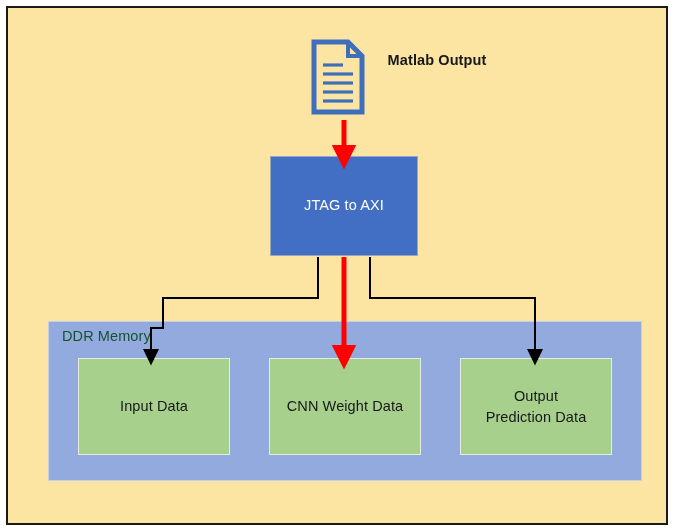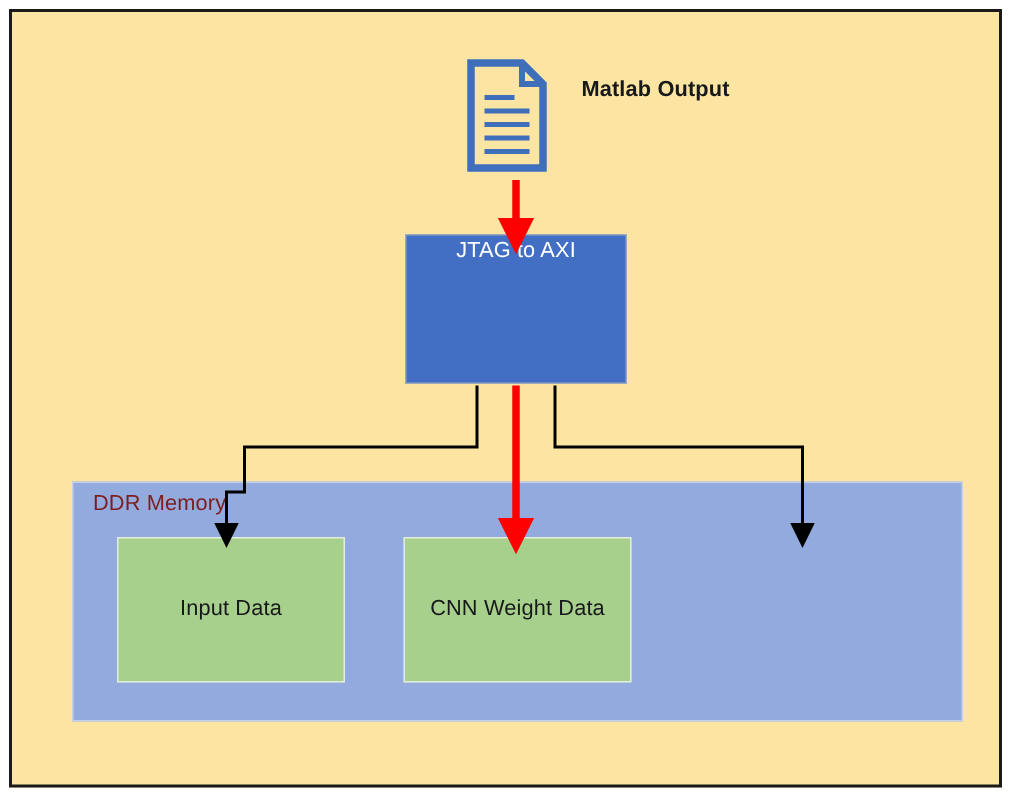--- a/index.html
+++ b/index.html
@@ -69,7 +69,7 @@
     background: #426fc4;
     border: 1px solid #9aa8bd;
     display: flex;
-    align-items: flex-start;
+    align-items: center;
     justify-content: center;
   }
   .jtag-label {

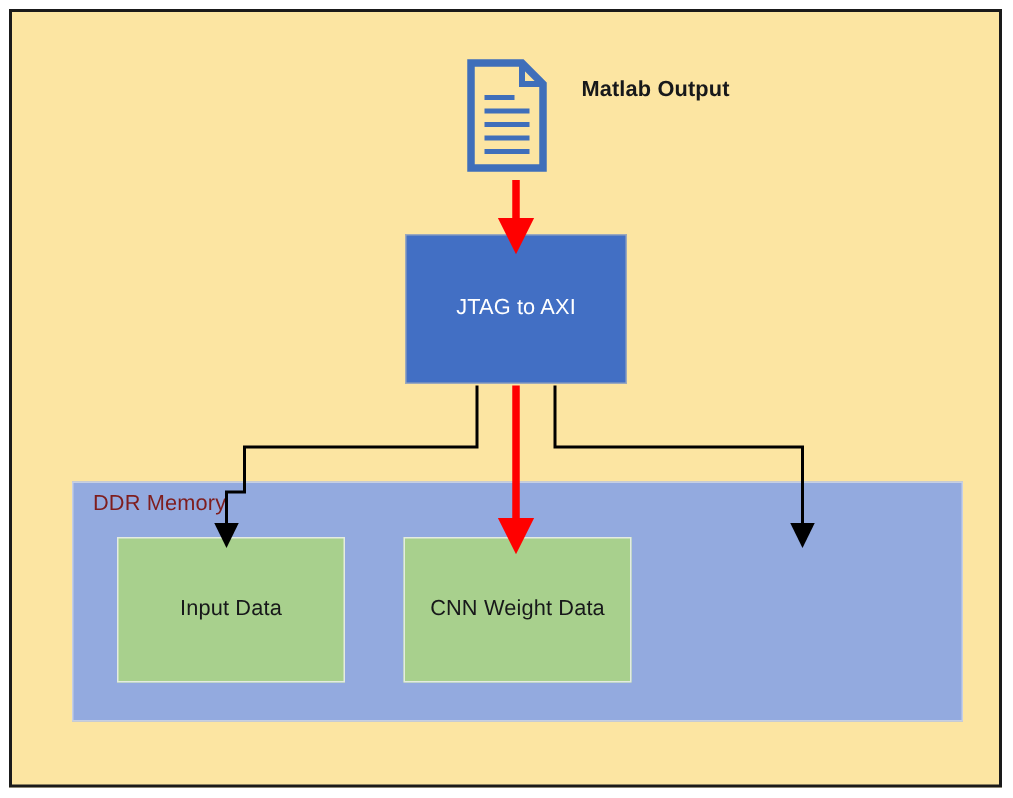--- a/index.html
+++ b/index.html
@@ -96,7 +96,7 @@
     left: 13px;
     top: 6px;
     font-size: 14.5px;
-    color: #7f1d1d;
+    color: #14532d;
     letter-spacing: 0.1px;
   }
 

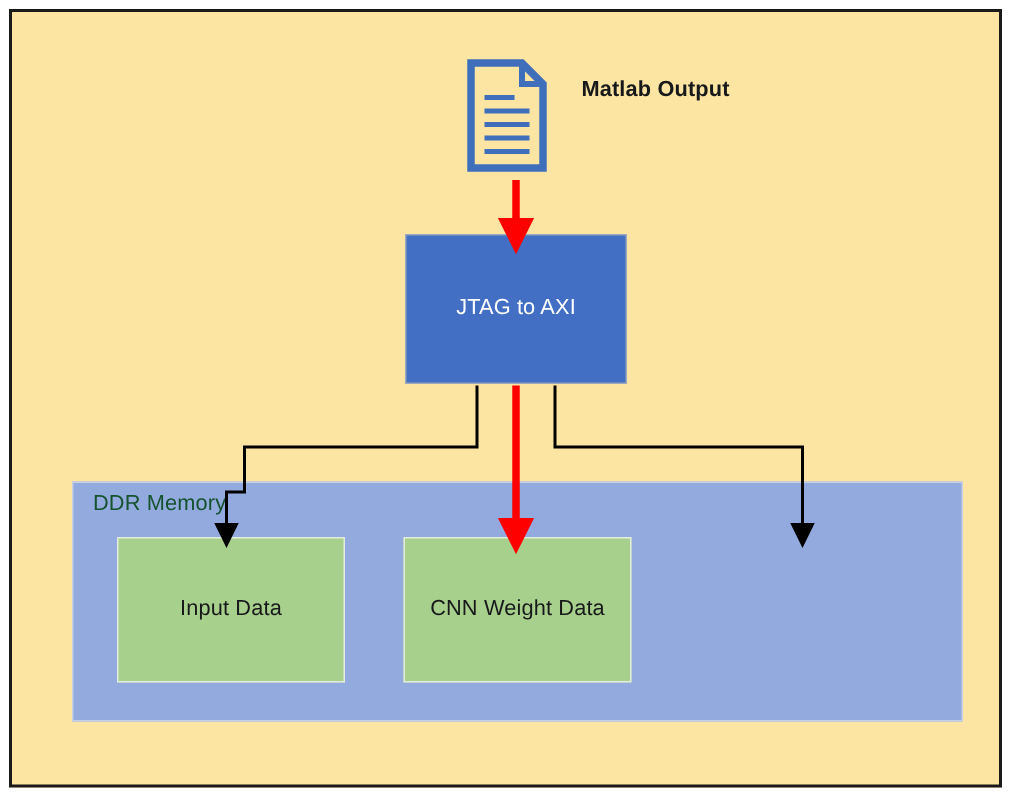--- a/index.html
+++ b/index.html
@@ -180,6 +180,12 @@
       </div>
     </div>
 
+    <div class="mem-box mem-box-3">
+      <div class="mem-label">
+        <div>Output</div>
+        <div>Prediction Data</div>
+      </div>
+    </div>
 
     <svg class="connectors" viewBox="0 0 675 532">
       <defs>

